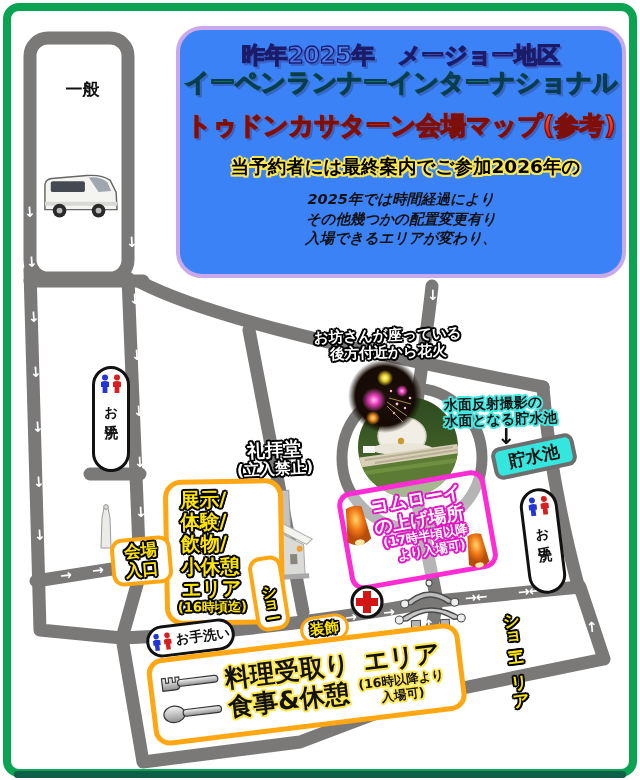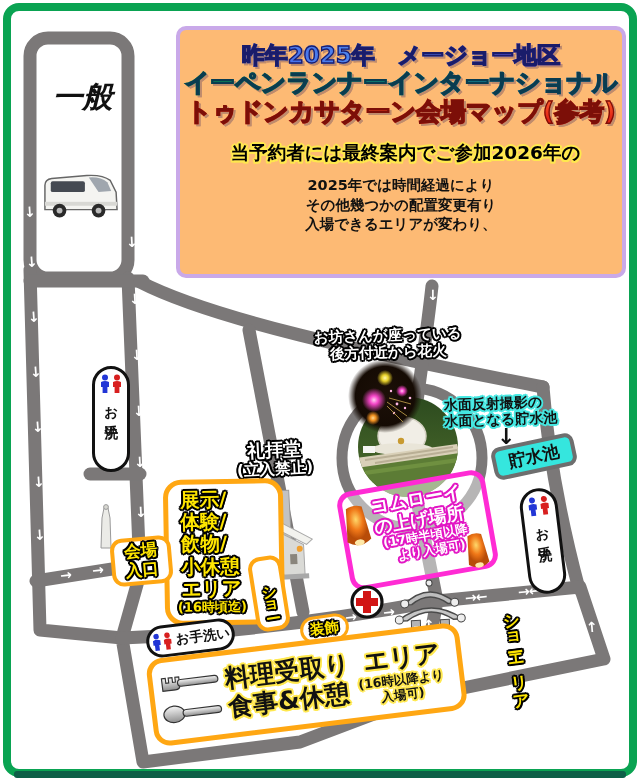--- a/index.html
+++ b/index.html
@@ -343,7 +343,7 @@
       <circle cx="58" cy="41" r="3" fill="#bbb"></circle>
   </svg>
 
-  <div class="abs" style="left:176px;top:26px;width:450px;height:252px;background:#fdba74;border:4px solid #c9a9e9;border-radius:10px;
+  <div class="abs" style="left:176px;top:26px;width:450px;height:252px;background:#3b82f6;border:4px solid #c9a9e9;border-radius:26px;
               box-sizing:border-box;z-index:13;text-align:center;padding-top:12px;">
     <div class="t g1" style="font-size:23px;">昨年2025年　メージョー地区</div>
     <div class="t g2" style="font-size:25px;margin-top:1px;">イーペンランナーインターナショナル</div>

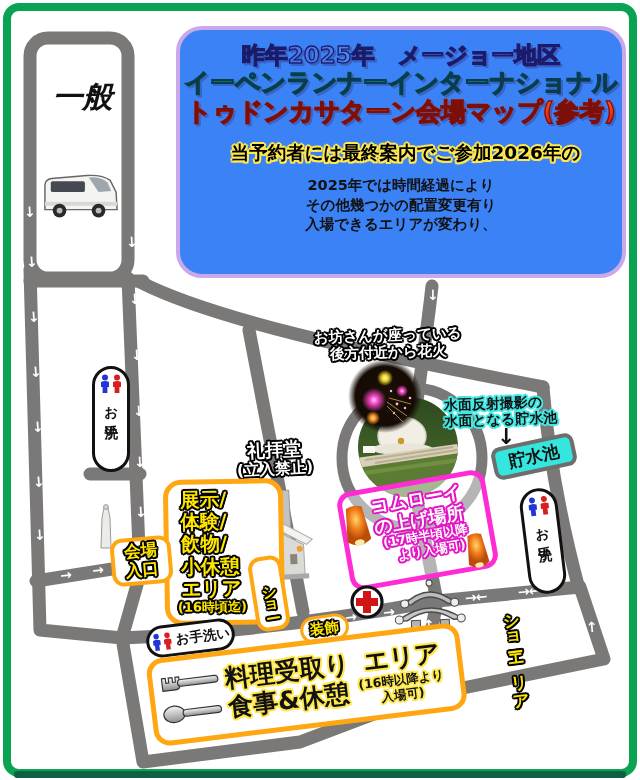--- a/index.html
+++ b/index.html
@@ -329,7 +329,7 @@
     <span>ショーエリア</span>
   </div>
 
-  <div class="abs t black" style="left:25px;top:80px;width:115px;text-align:center;font-size:30px;z-index:13;font-style:italic;">
+  <div class="abs t black" style="left:25px;top:80px;width:115px;text-align:center;font-size:17px;z-index:13;">
     <span class="ln">一般</span>
   </div>
   <svg class="abs" style="left:42px;top:170px;z-index:13;" width="78" height="50" viewBox="0 0 80 50">

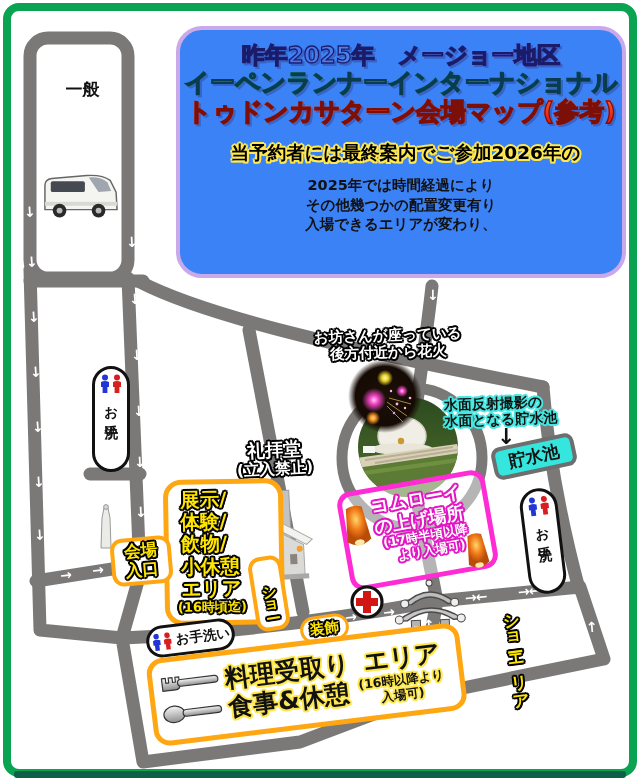--- a/index.html
+++ b/index.html
@@ -347,7 +347,7 @@
               box-sizing:border-box;z-index:13;text-align:center;padding-top:12px;">
     <div class="t g1" style="font-size:23px;">昨年2025年　メージョー地区</div>
     <div class="t g2" style="font-size:25px;margin-top:1px;">イーペンランナーインターナショナル</div>
-    <div class="t g3" style="font-size:25px;margin-top:0;">トゥドンカサターン会場マップ(参考)</div>
+    <div class="t g3" style="font-size:25px;margin-top:14px;">トゥドンカサターン会場マップ(参考)</div>
     <div class="t notice" style="font-size:18.5px;margin-top:14px;line-height:1.25;padding-left:9px;">
       <span class="ln">当予約者には最終案内でご参加2026年の</span>
     </div>

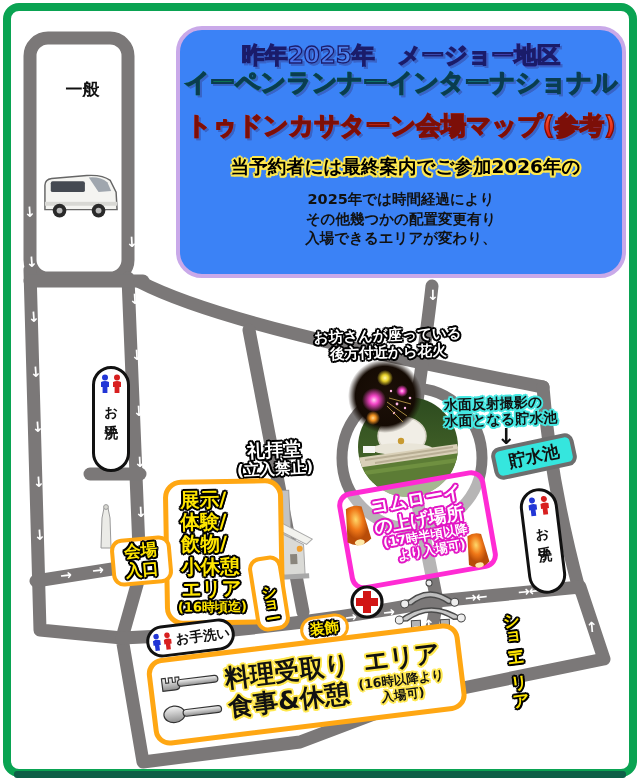--- a/index.html
+++ b/index.html
@@ -351,7 +351,7 @@
     <div class="t notice" style="font-size:18.5px;margin-top:14px;line-height:1.25;padding-left:9px;">
       <span class="ln">当予約者には最終案内でご参加2026年の</span>
     </div>
-    <div class="t black" style="font-size:14.5px;font-weight:700;margin-top:12px;line-height:1.35;">
+    <div class="t black" style="font-size:14.5px;font-weight:700;margin-top:12px;line-height:1.35;font-style:italic;">
       <span class="ln">2025年では時間経過により</span>
       <span class="ln">その他幾つかの配置変更有り</span>
       <span class="ln">入場できるエリアが変わり、</span>

